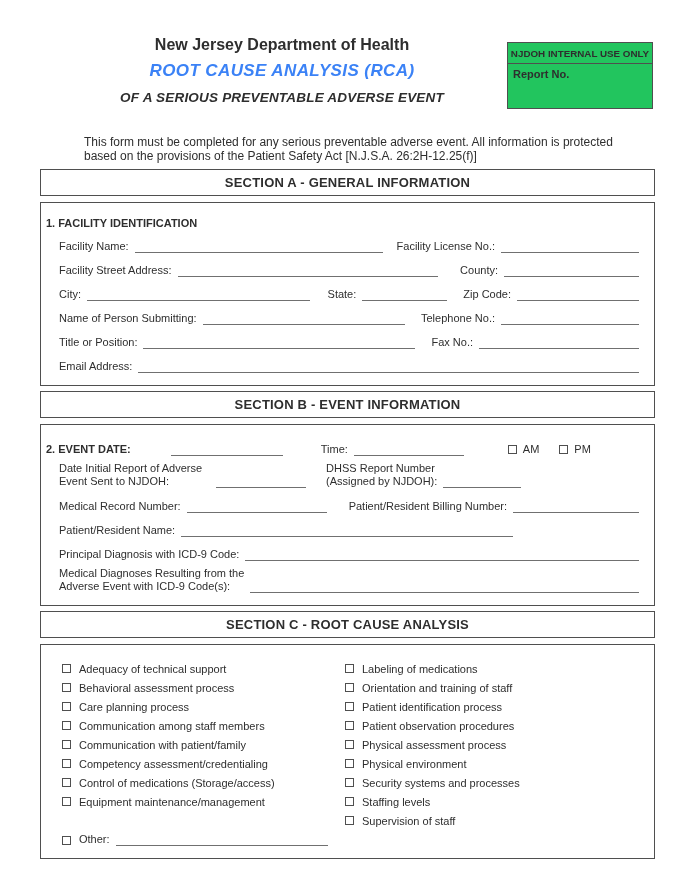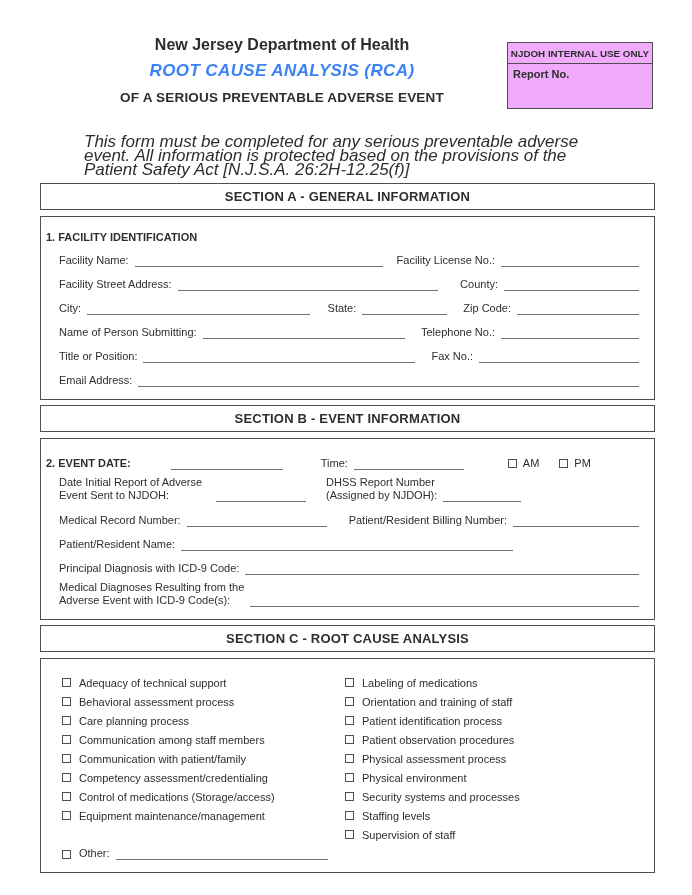--- a/index.html
+++ b/index.html
@@ -16,7 +16,7 @@
   .org { font-size:16px; font-weight:700; }
   .form-title { font-size:17px; font-weight:700; font-style:italic; margin-top:7px; letter-spacing:.4px; }
   .form-subtitle { font-size:13.5px; font-weight:700; margin-top:9px; letter-spacing:.2px; }
-  .internal-box { position:absolute; top:6px; right:2px; width:146px; border:1px solid #4f4f4f; background:#f0abfc; }
+  .internal-box { position:absolute; top:6px; right:2px; width:146px; border:1px solid #4f4f4f; background:#22c55e; }
   .ib-title { font-size:9.8px; font-weight:700; text-align:center; padding:5px 2px 4px; border-bottom:1px solid #4f4f4f; white-space:nowrap; }
   .ib-report { font-size:11px; font-weight:700; padding:4px 5px 28px; }
 

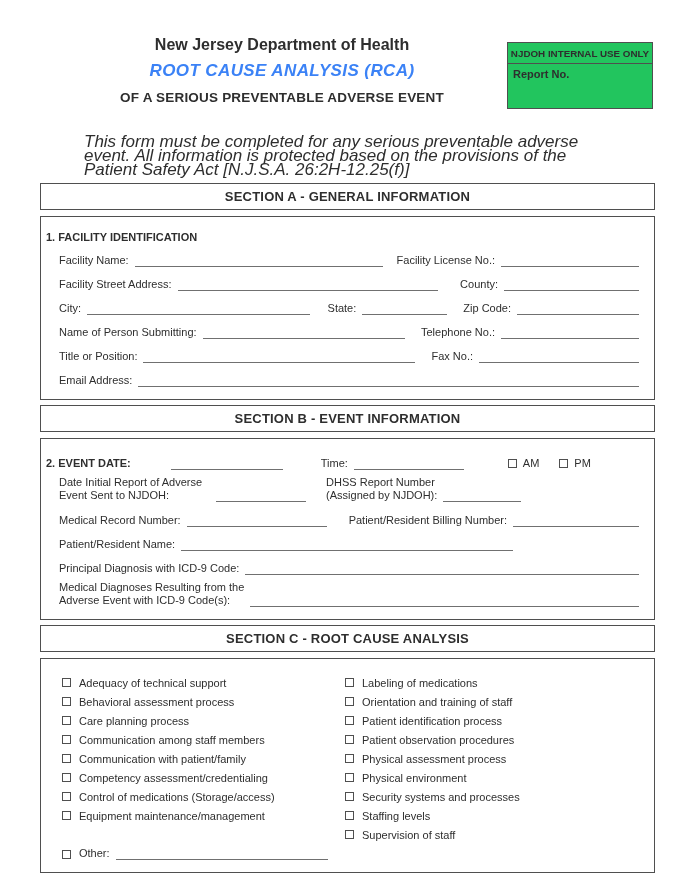--- a/index.html
+++ b/index.html
@@ -15,7 +15,7 @@
   .header-text { width:484px; text-align:center; }
   .org { font-size:16px; font-weight:700; }
   .form-title { font-size:17px; font-weight:700; font-style:italic; margin-top:7px; letter-spacing:.4px; }
-  .form-subtitle { font-size:13.5px; font-weight:700; margin-top:9px; letter-spacing:.2px; }
+  .form-subtitle { font-size:13.5px; font-weight:700; margin-top:9px; letter-spacing:.2px;font-style:italic; }
   .internal-box { position:absolute; top:6px; right:2px; width:146px; border:1px solid #4f4f4f; background:#22c55e; }
   .ib-title { font-size:9.8px; font-weight:700; text-align:center; padding:5px 2px 4px; border-bottom:1px solid #4f4f4f; white-space:nowrap; }
   .ib-report { font-size:11px; font-weight:700; padding:4px 5px 28px; }

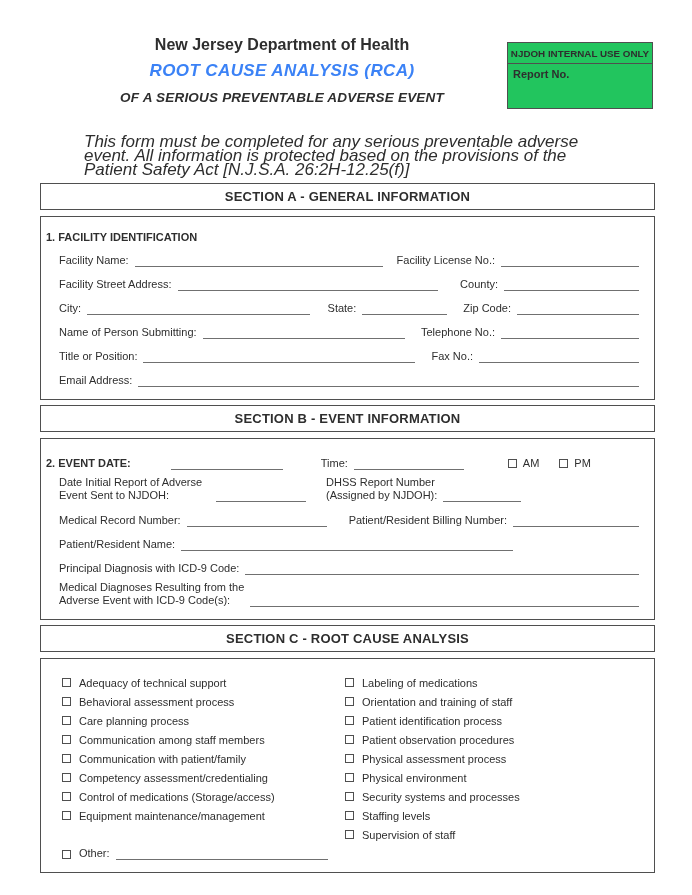--- a/index.html
+++ b/index.html
@@ -20,7 +20,7 @@
   .ib-title { font-size:9.8px; font-weight:700; text-align:center; padding:5px 2px 4px; border-bottom:1px solid #4f4f4f; white-space:nowrap; }
   .ib-report { font-size:11px; font-weight:700; padding:4px 5px 28px; }
 
-  .notice { font-style:italic; font-size:17px; line-height:14px; margin:21px 36px 6px 44px; }
+  .notice { font-size:12px; line-height:14px; margin:21px 36px 6px 44px; }
 
   
   .section-bar { border:1px solid #4f4f4f; text-align:center; font-weight:700; font-size:13px; padding:5px 0; margin-top:5px; letter-spacing:.2px; }

